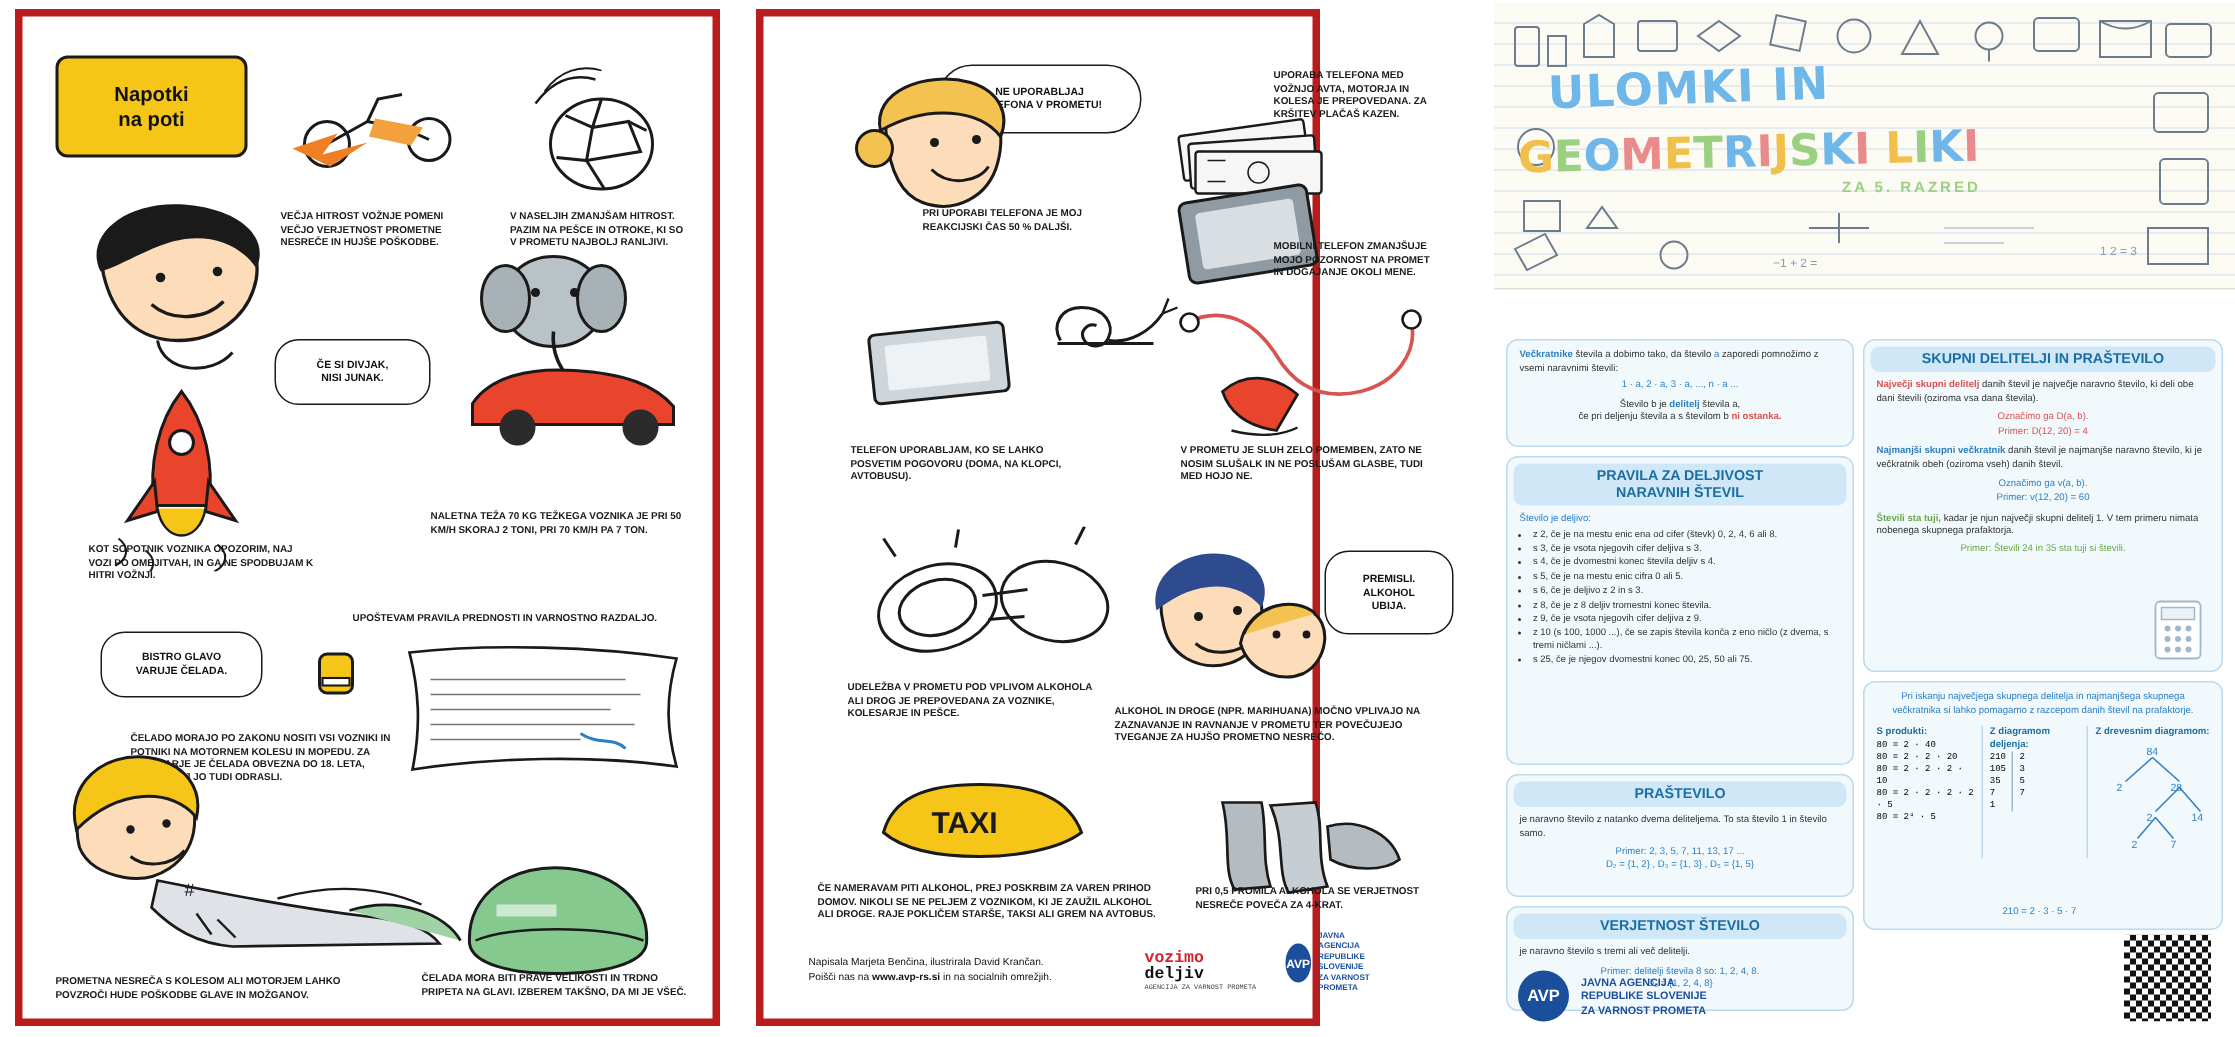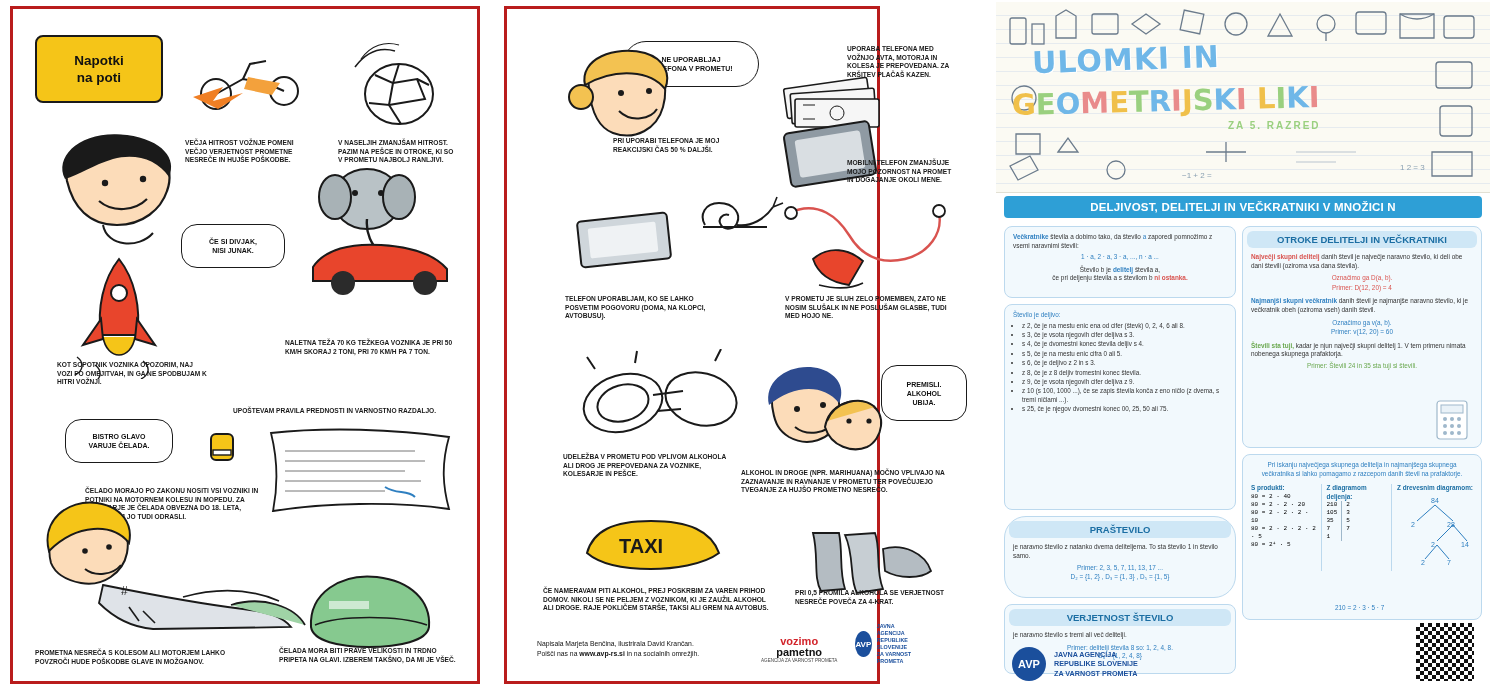--- a/index.html
+++ b/index.html
@@ -8,7 +8,7 @@
   .panel-a{left:0;width:492px;background:#fff;}
   .panel-b{left:496px;width:492px;background:#fff;}
   .panel-c{left:996px;width:494px;background:#fff;}
-  .sheet{position:absolute;background:#fff;border:3px solid #b91c1c;box-sizing:border-box;}
+  .sheet{position:absolute;background:#fff;border:5px solid #b91c1c;box-sizing:border-box;}
   .pa{left:10px;top:6px;width:470px;height:678px;}
   .pb{left:8px;top:6px;width:376px;height:678px;}
 

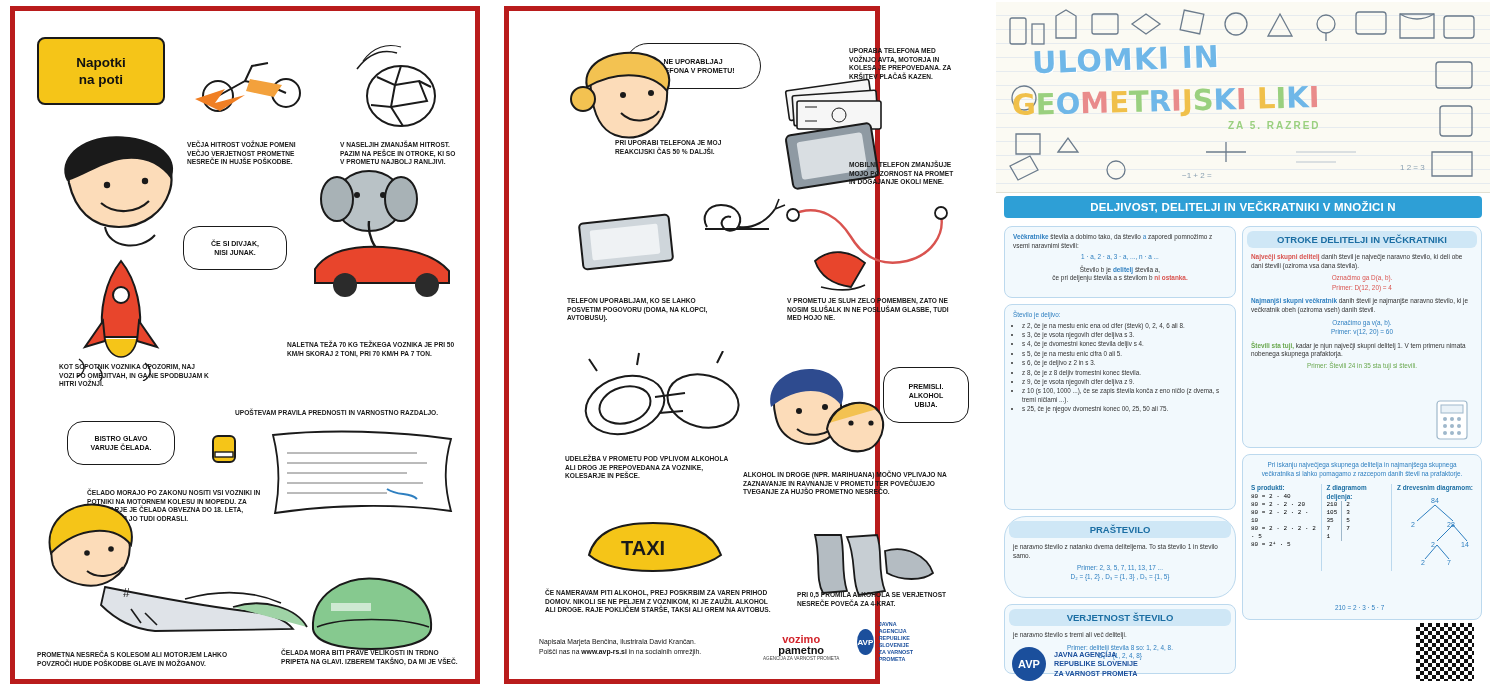--- a/index.html
+++ b/index.html
@@ -367,7 +367,6 @@
     <div class="title3">ZA 5. RAZRED</div>
   </div>
 
-  <div class="band">DELJIVOST, DELITELJI IN VEČKRATNIKI V MNOŽICI N</div>
 
   <div class="box" style="left:8px;top:226px;width:232px;height:72px;">
     <div class="t">

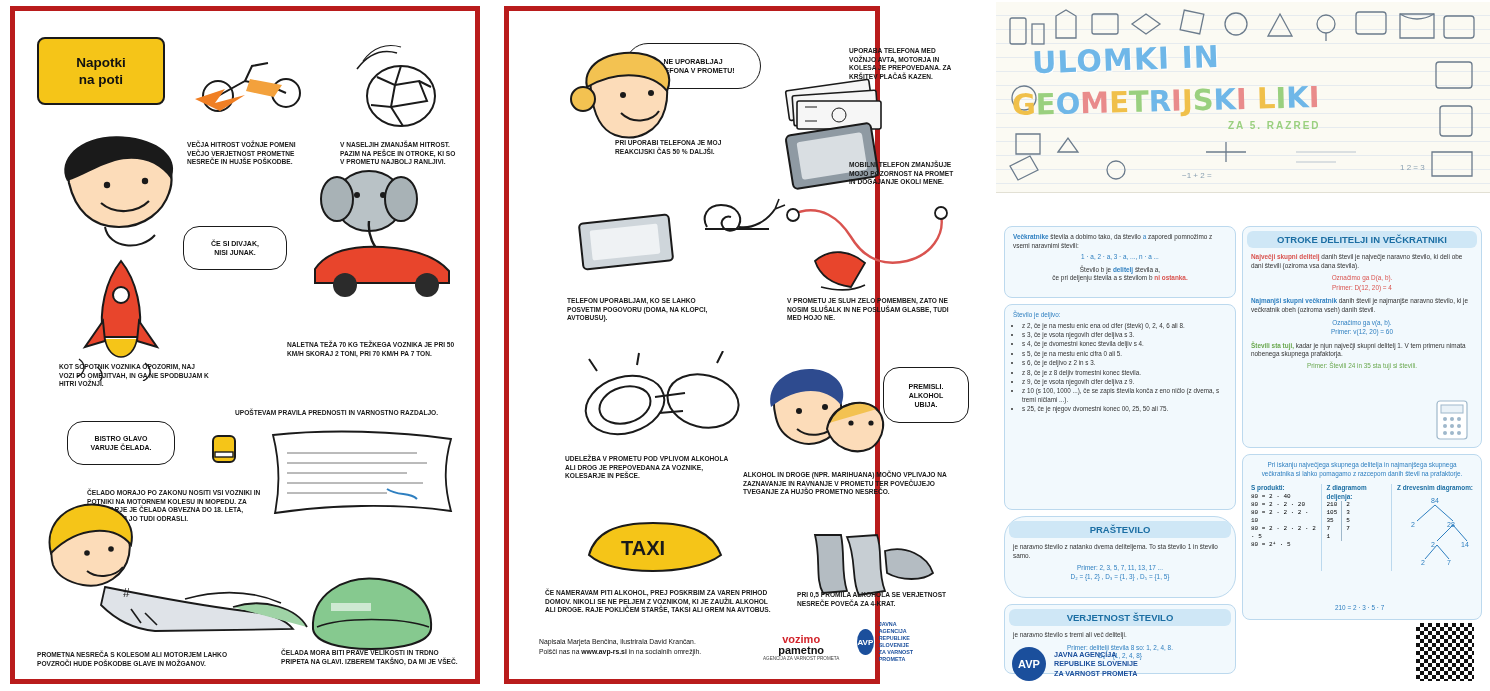--- a/index.html
+++ b/index.html
@@ -411,7 +411,7 @@
   </div>
 
   <div class="box" style="left:246px;top:226px;width:240px;height:222px;">
-    <div class="boxhdr">OTROKE DELITELJI IN VEČKRATNIKI</div>
+    <div class="boxhdr">SKUPNI DELITELJI IN PRAŠTEVILO</div>
     <div class="t">
       <span class="red" style="font-weight:bold">Največji skupni delitelj</span><span> danih števil je največje naravno število, ki deli obe dani števili (oziroma vsa dana števila).</span>
     </div>

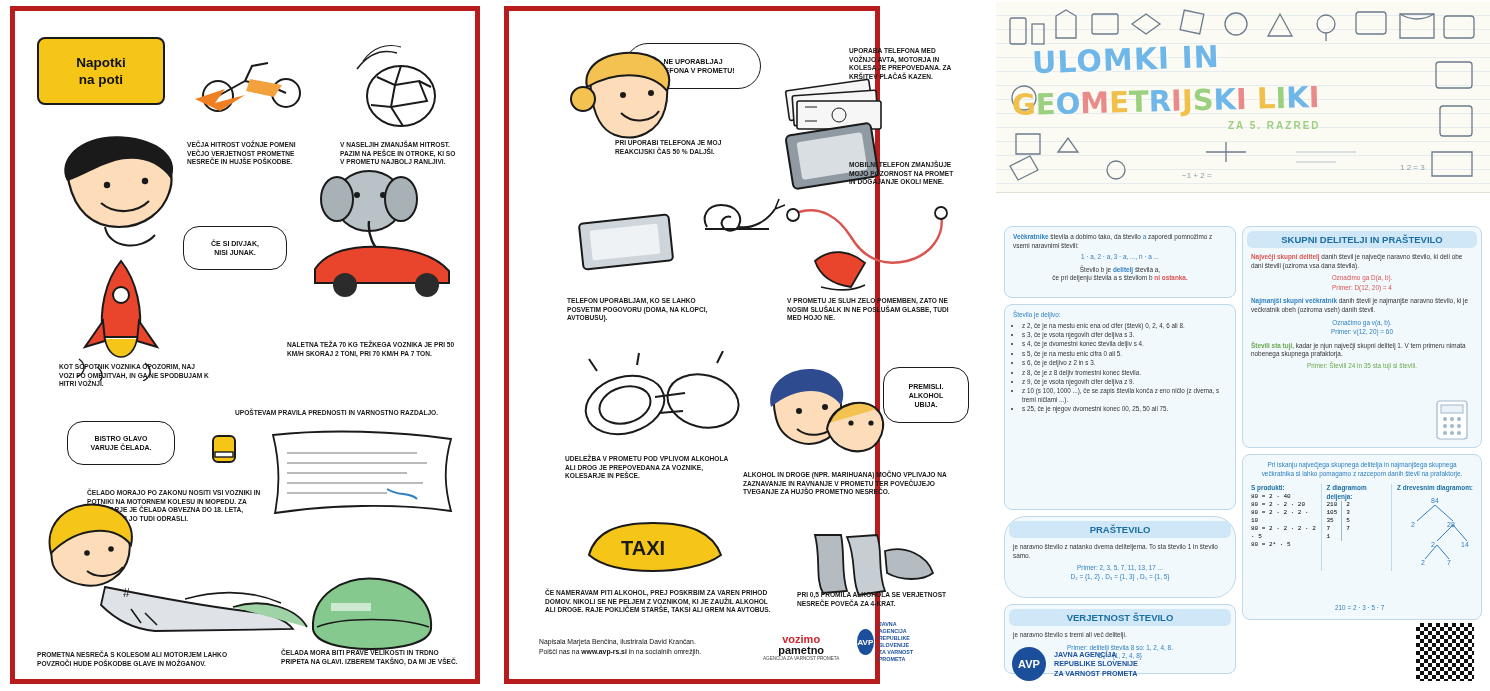--- a/index.html
+++ b/index.html
@@ -382,6 +382,8 @@
   </div>
 
   <div class="box" style="left:8px;top:304px;width:232px;height:206px;">
+    <div class="boxhdr" style="white-space:pre-line">PRAVILA ZA DELJIVOST
+NARAVNIH ŠTEVIL</div>
     <div class="t blue">Število je deljivo:</div>
     <ul class="dots">
       <li>z 2, če je na mestu enic ena od cifer (števk) 0, 2, 4, 6 ali 8.</li>

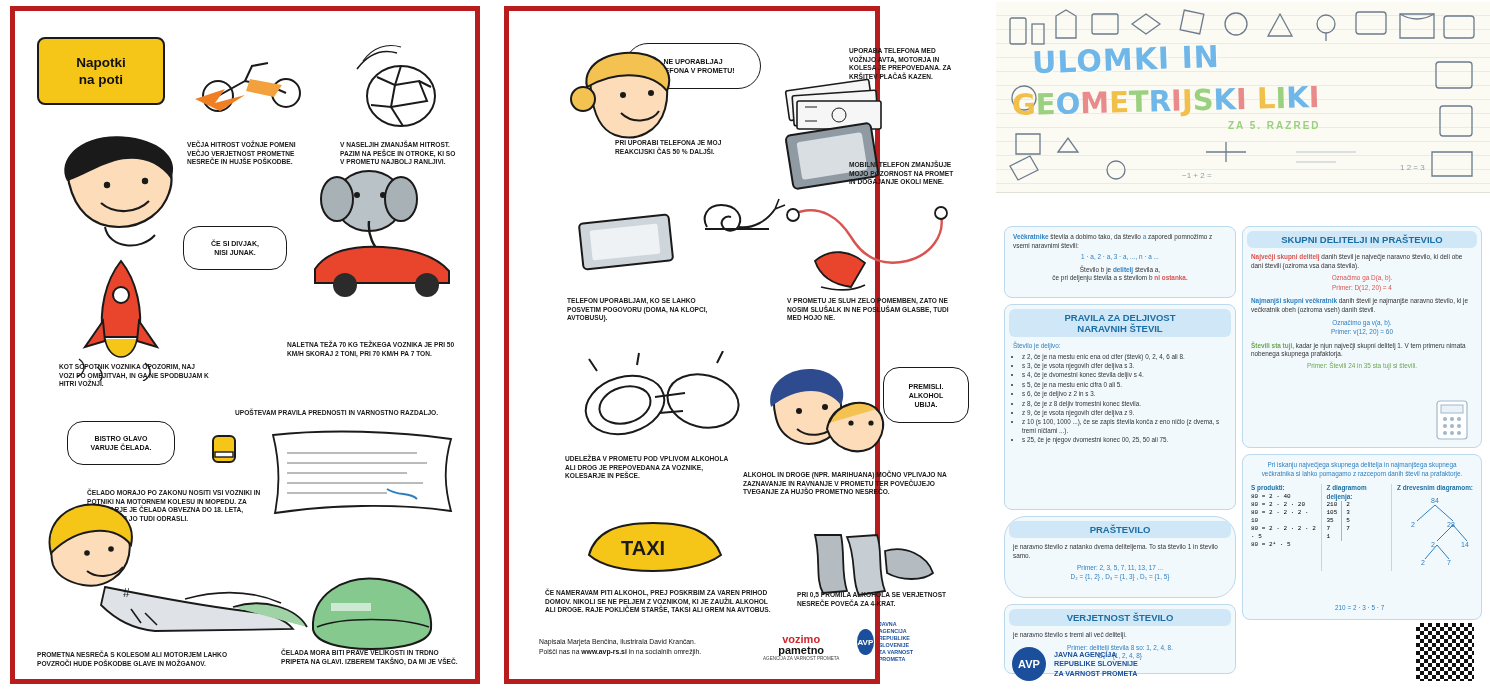--- a/index.html
+++ b/index.html
@@ -398,7 +398,7 @@
     </ul>
   </div>
 
-  <div class="box" style="left:8px;top:516px;width:232px;height:82px;border-radius:22px;">
+  <div class="box" style="left:8px;top:516px;width:232px;height:82px;">
     <div class="boxhdr">PRAŠTEVILO</div>
     <div class="t">je naravno število z natanko dvema deliteljema. To sta število 1 in število samo.</div>
     <div class="t blue" style="text-align:center;margin-top:4px">Primer: 2, 3, 5, 7, 11, 13, 17 ...</div>

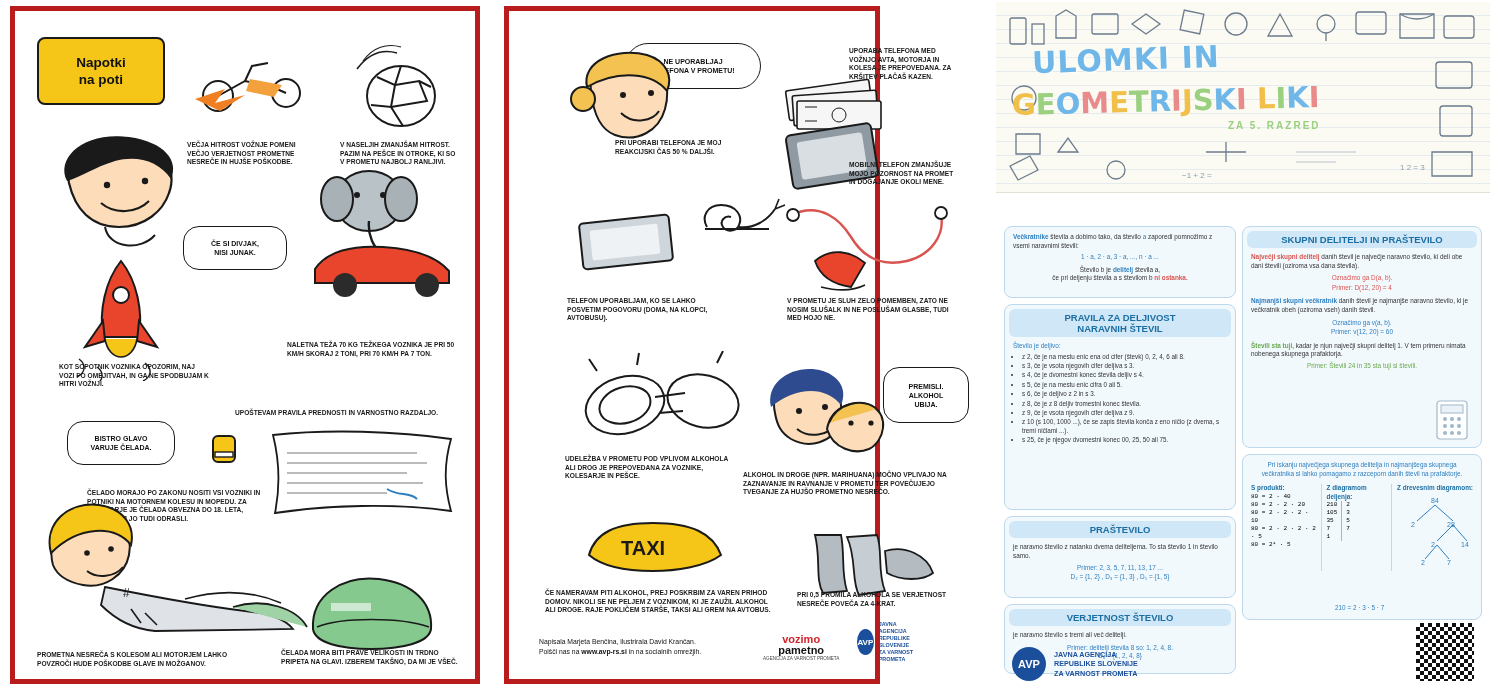--- a/index.html
+++ b/index.html
@@ -64,7 +64,7 @@
       repeating-conic-gradient(#111 0 25%, #fff 0 50%) 0 0/8px 8px;border:2px solid #fff;}
   
   .footer-b{position:absolute;left:30px;bottom:22px;font-size:6.8px;line-height:10px;color:#111;}
-  .vozimo{position:absolute;left:254px;bottom:18px;text-align:center;}
+  .vozimo{position:absolute;left:254px;bottom:18px;font-family:Liberation Mono, monospace;}
   .vozimo .v1{font-size:11px;font-weight:bold;color:#d2232a;line-height:11px;}
   .vozimo .v2{font-size:4.6px;color:#444;}
   .avp-b{position:absolute;left:348px;bottom:16px;display:flex;align-items:center;gap:5px;}

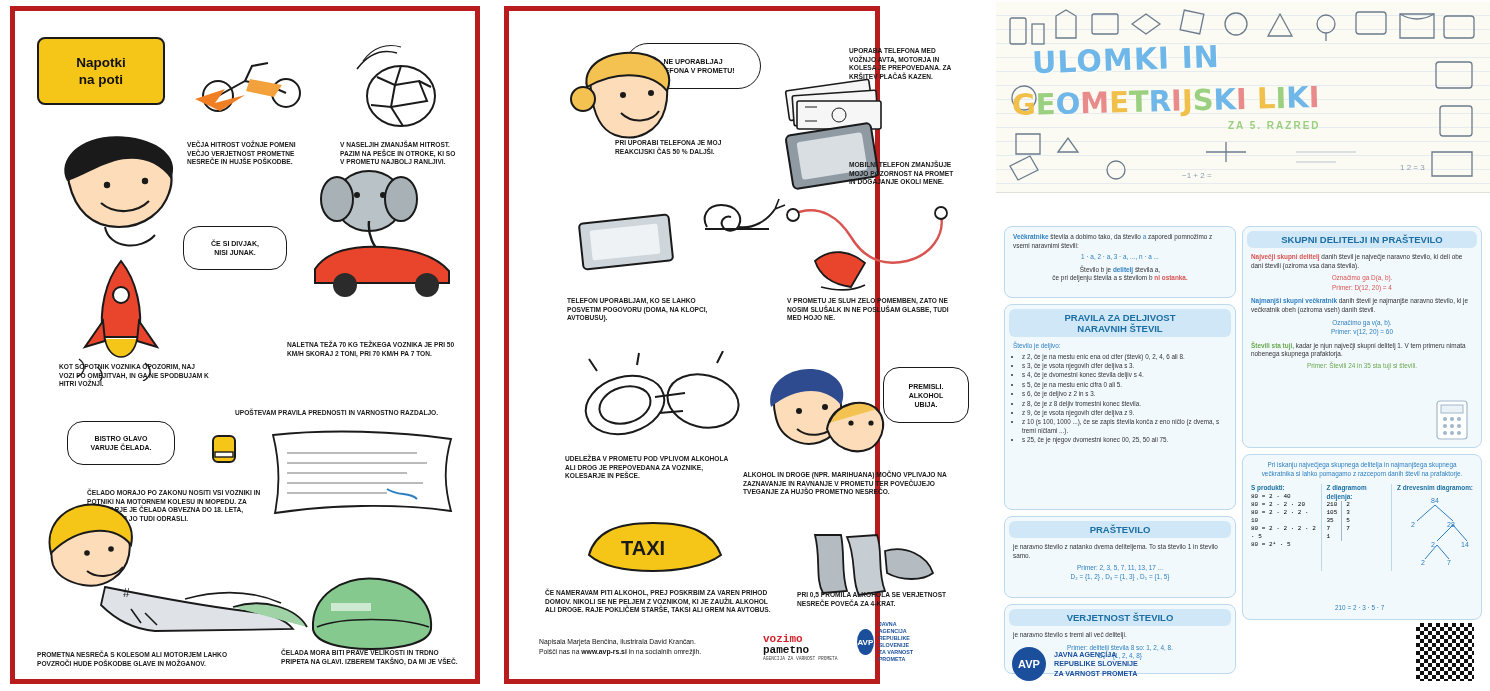--- a/index.html
+++ b/index.html
@@ -308,7 +308,7 @@
 
     <div class="vozimo">
       <div class="v1">vozimo</div>
-      <div class="v1" style="color:#111">pametno</div>
+      <div class="v1" style="color:#111">deljiv</div>
       <div class="v2">AGENCIJA ZA VARNOST PROMETA</div>
     </div>
 

